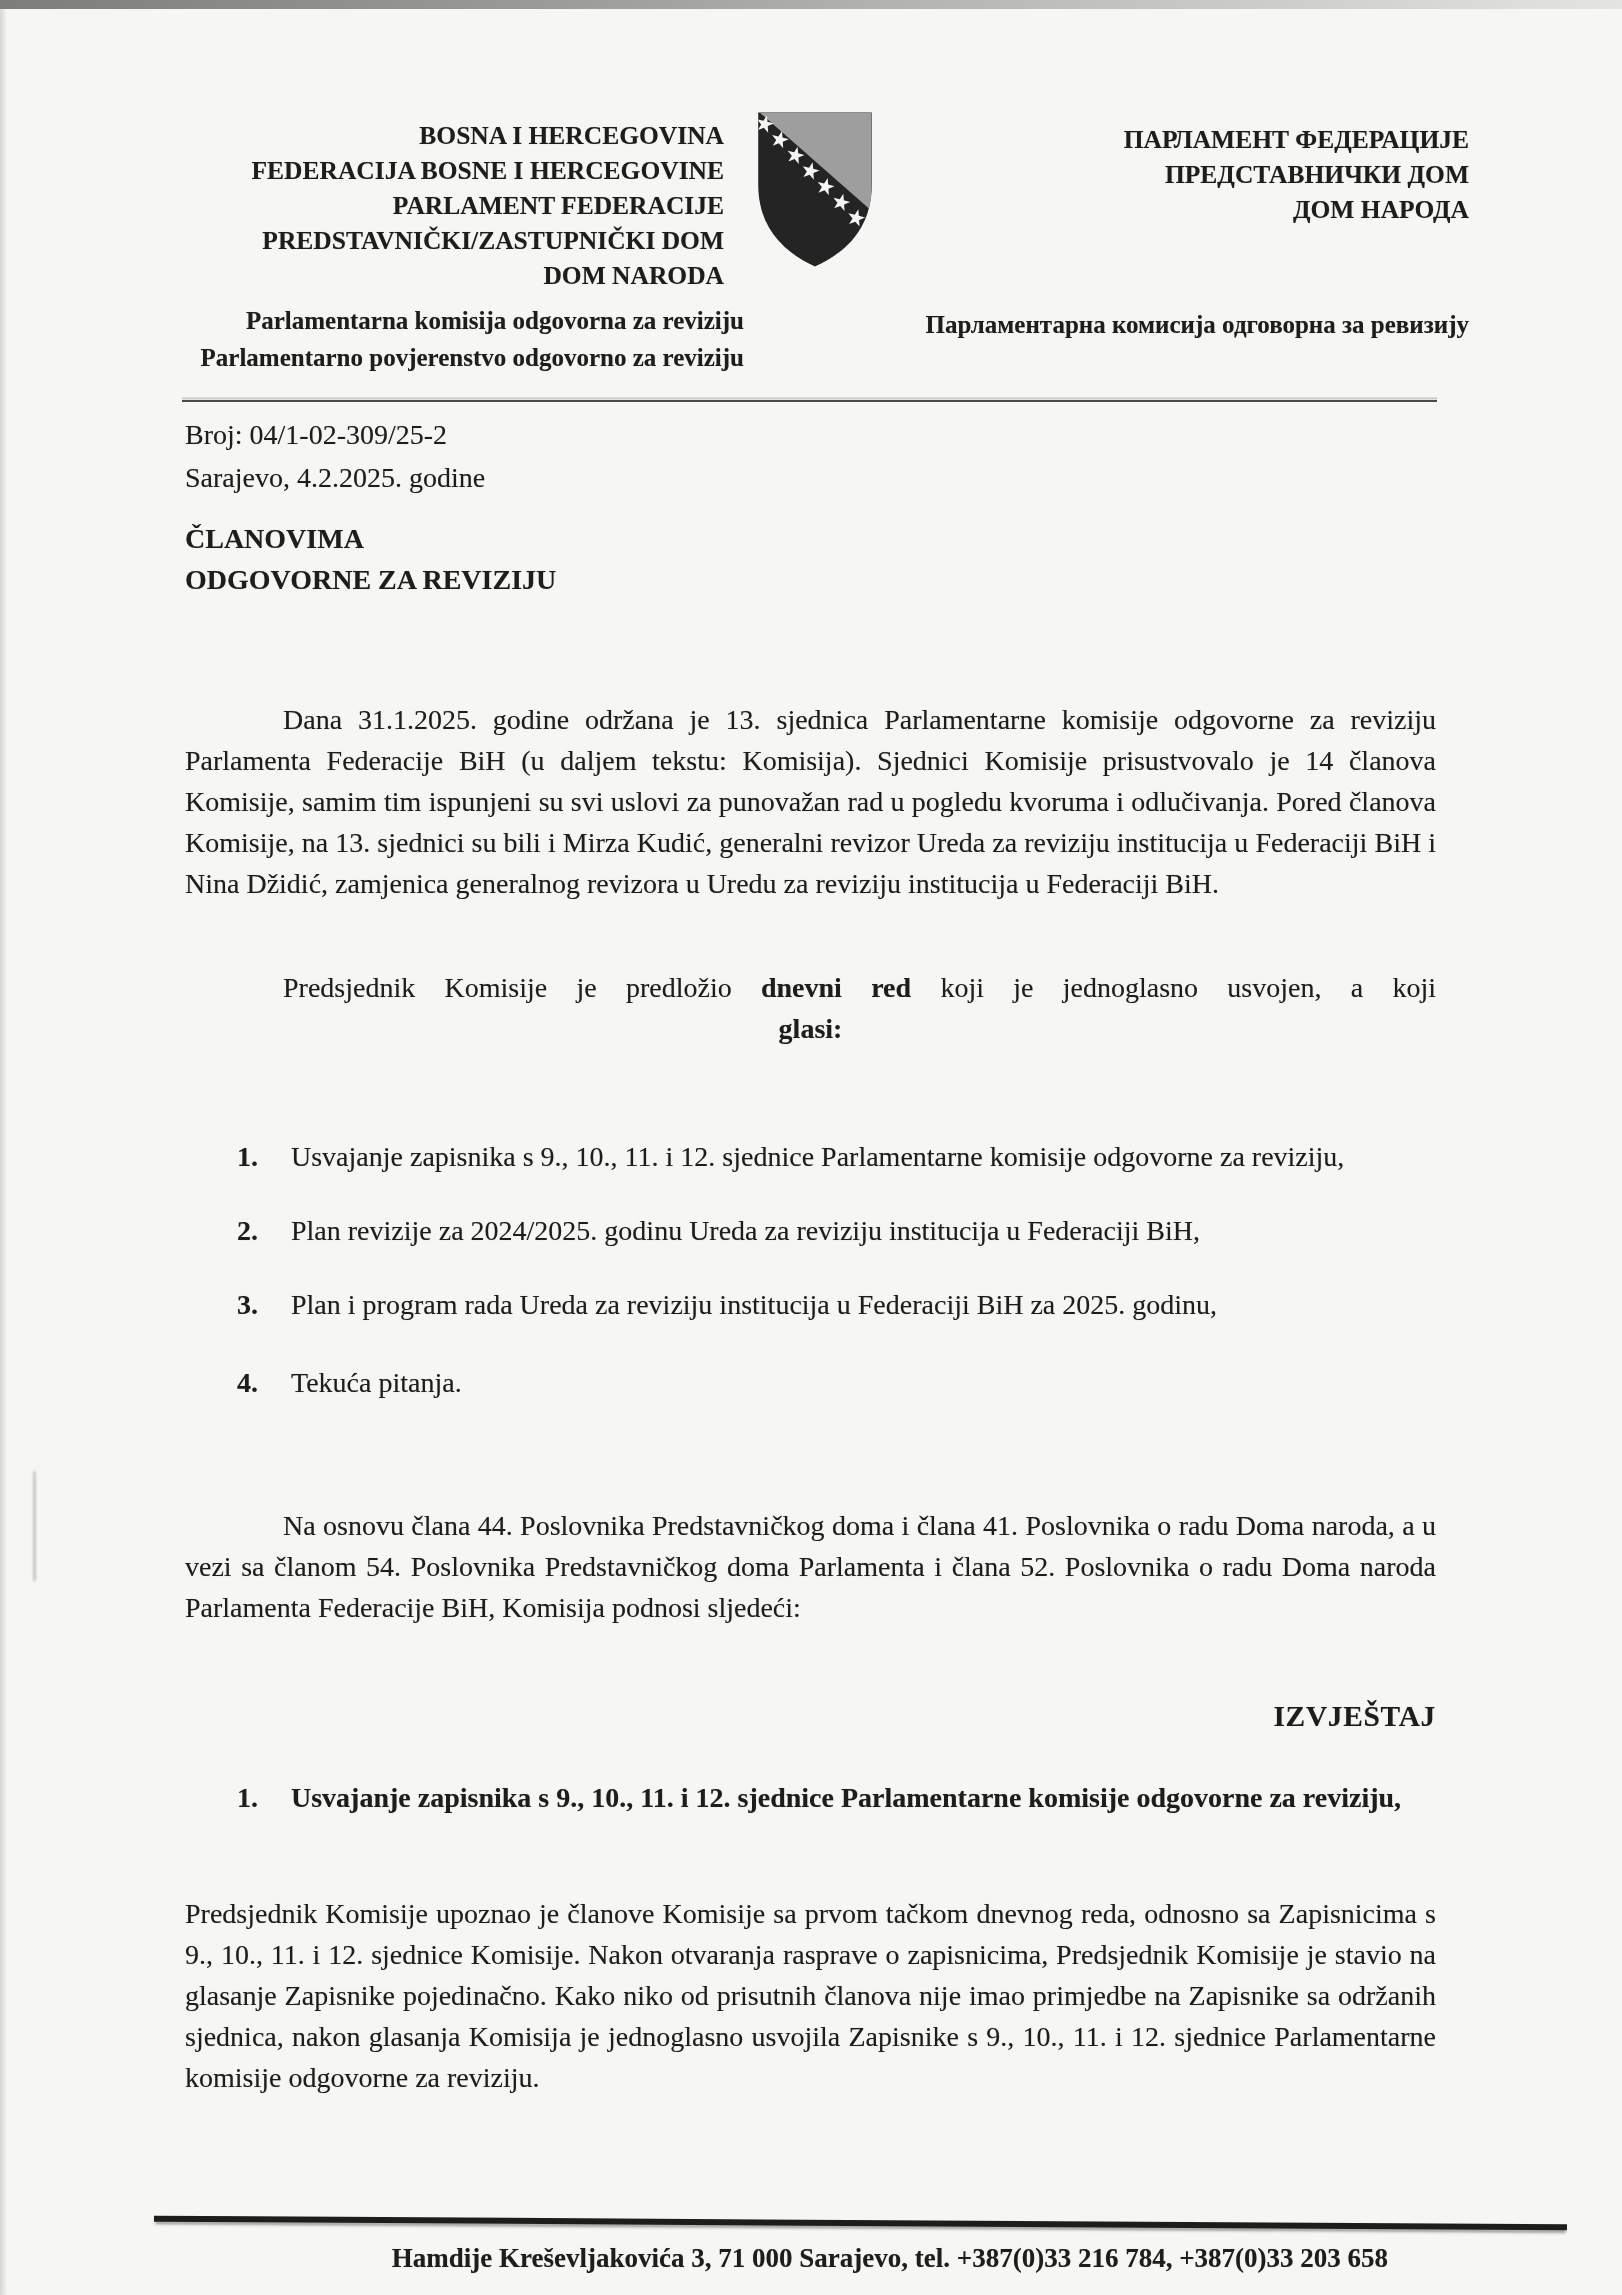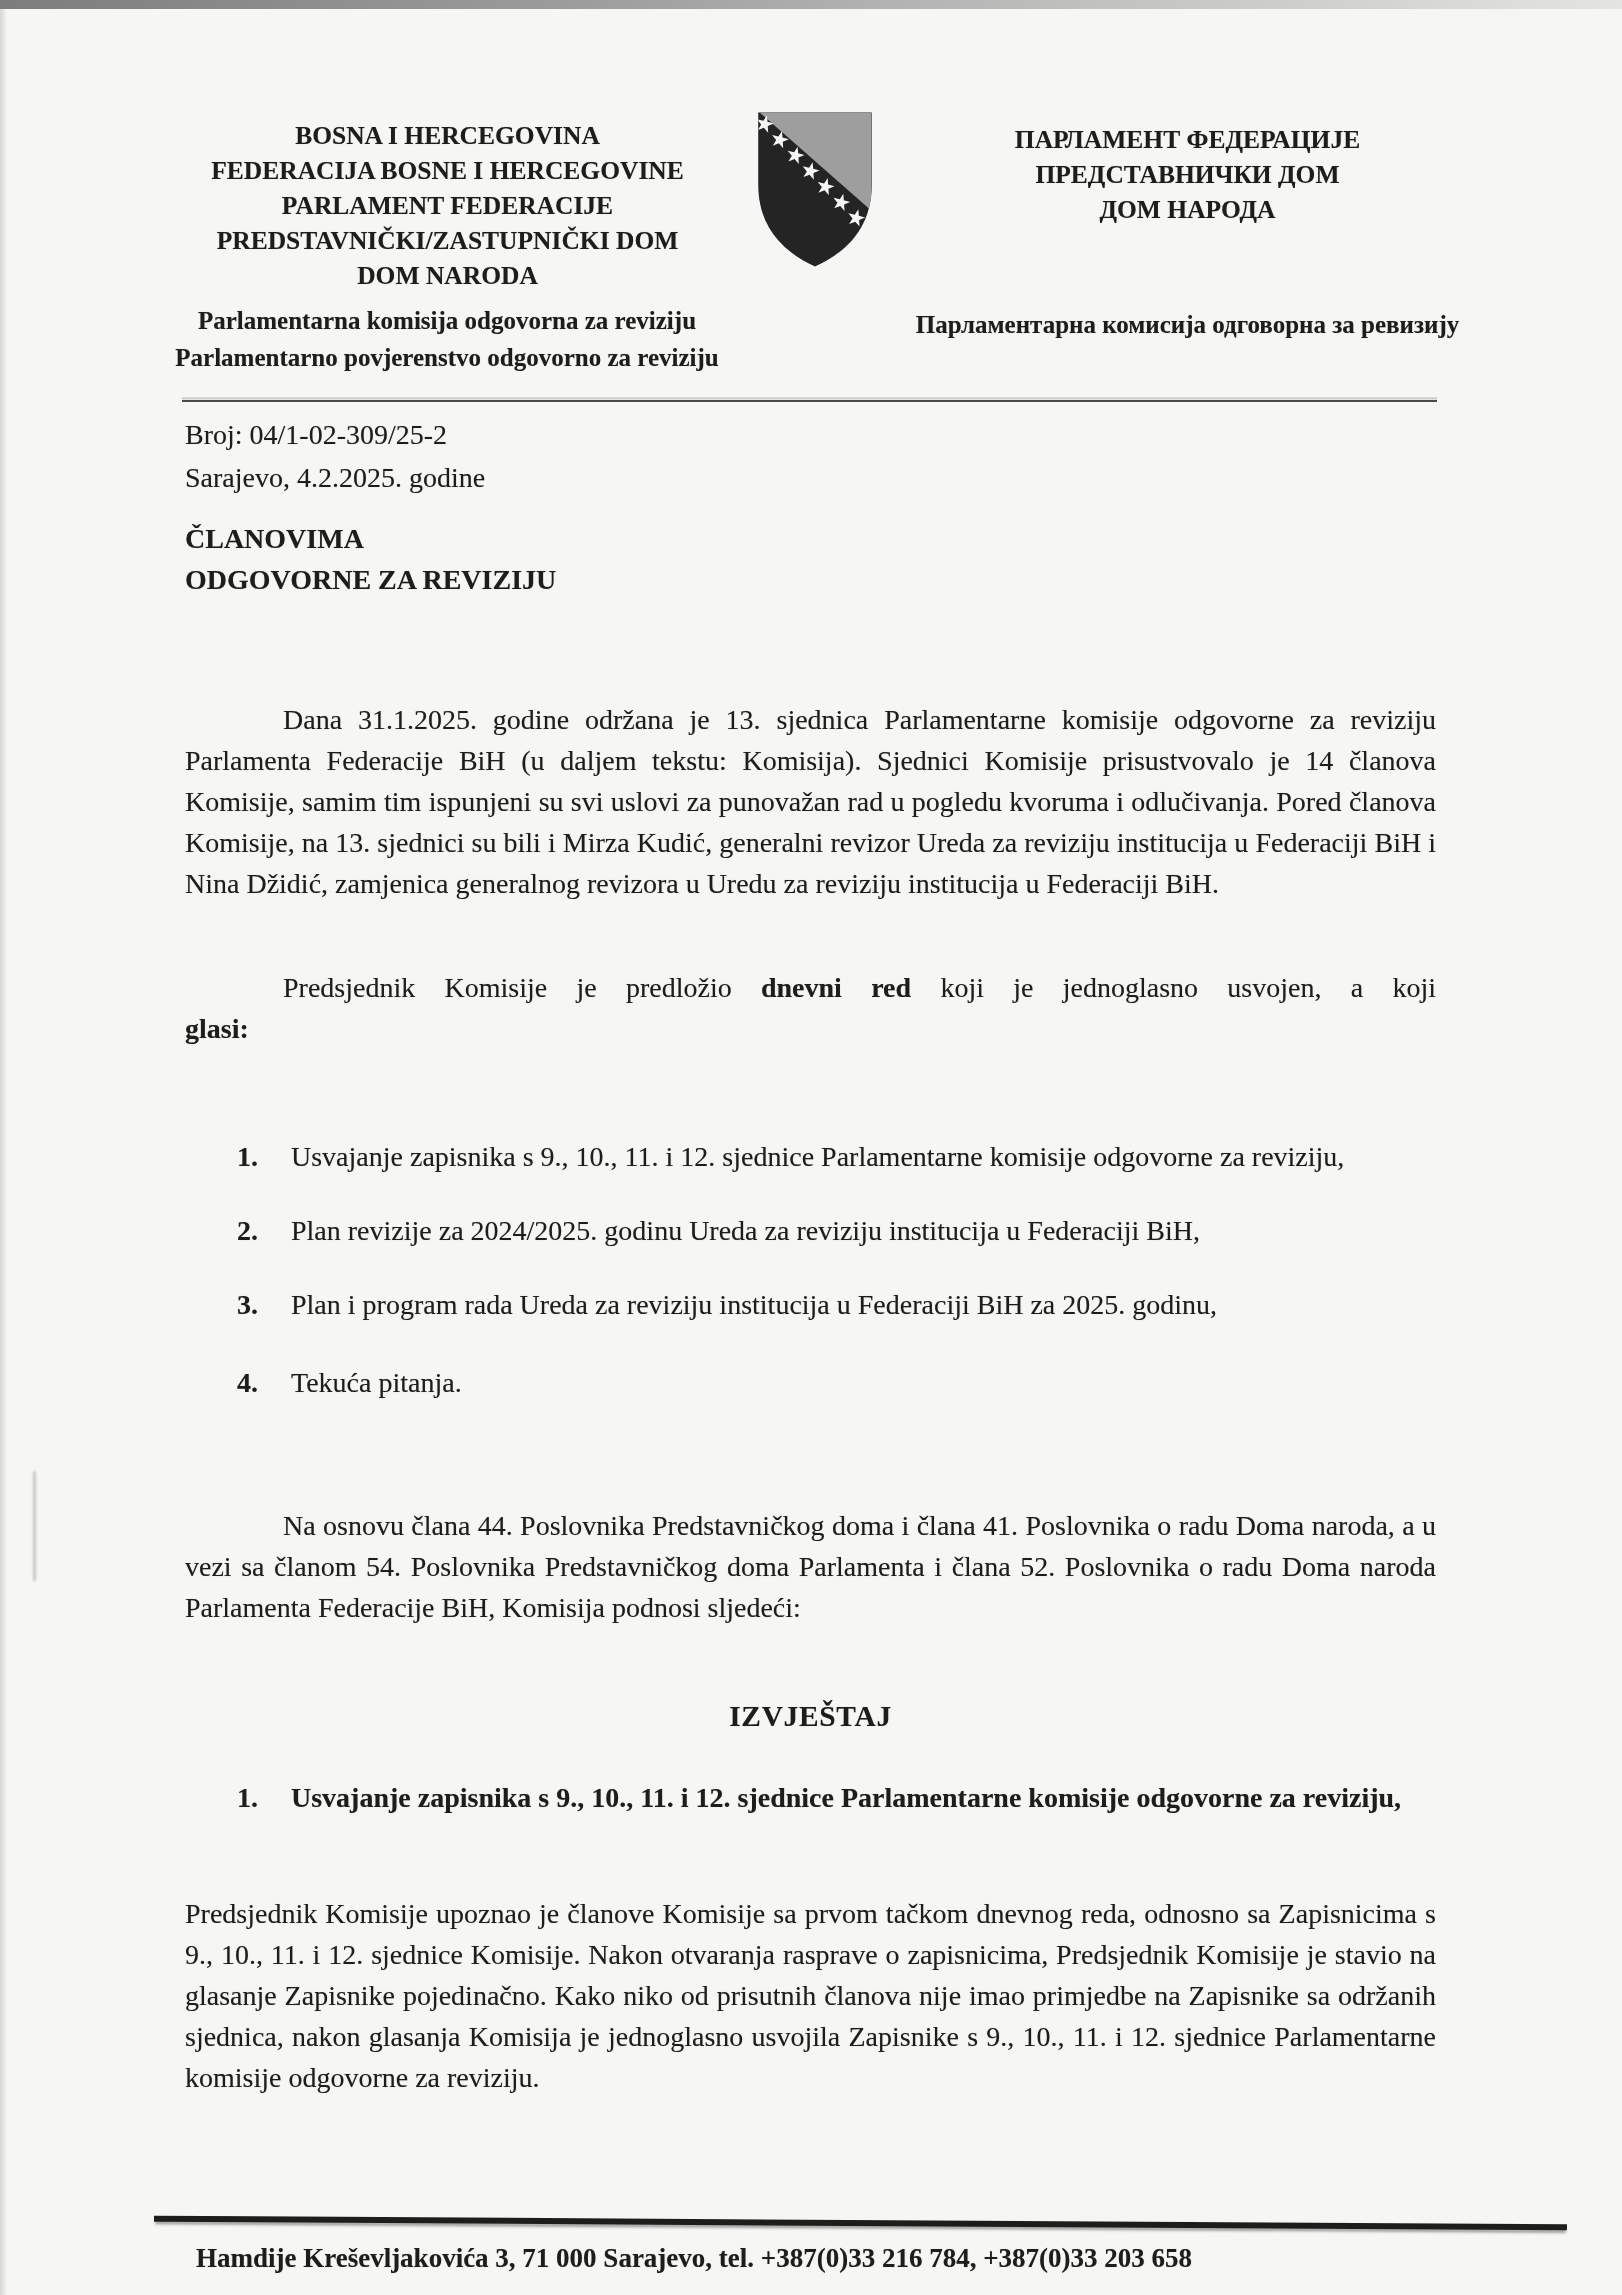--- a/index.html
+++ b/index.html
@@ -13,7 +13,7 @@
   }
   .abs{position:absolute;}
   .ink{text-shadow:0 0 0.8px rgba(45,45,45,.38);}
-  .center{text-align:center;}
+  .center{text-align:right;}
 
   
   .top-scan{left:0;top:0;width:1623px;height:8.5px;

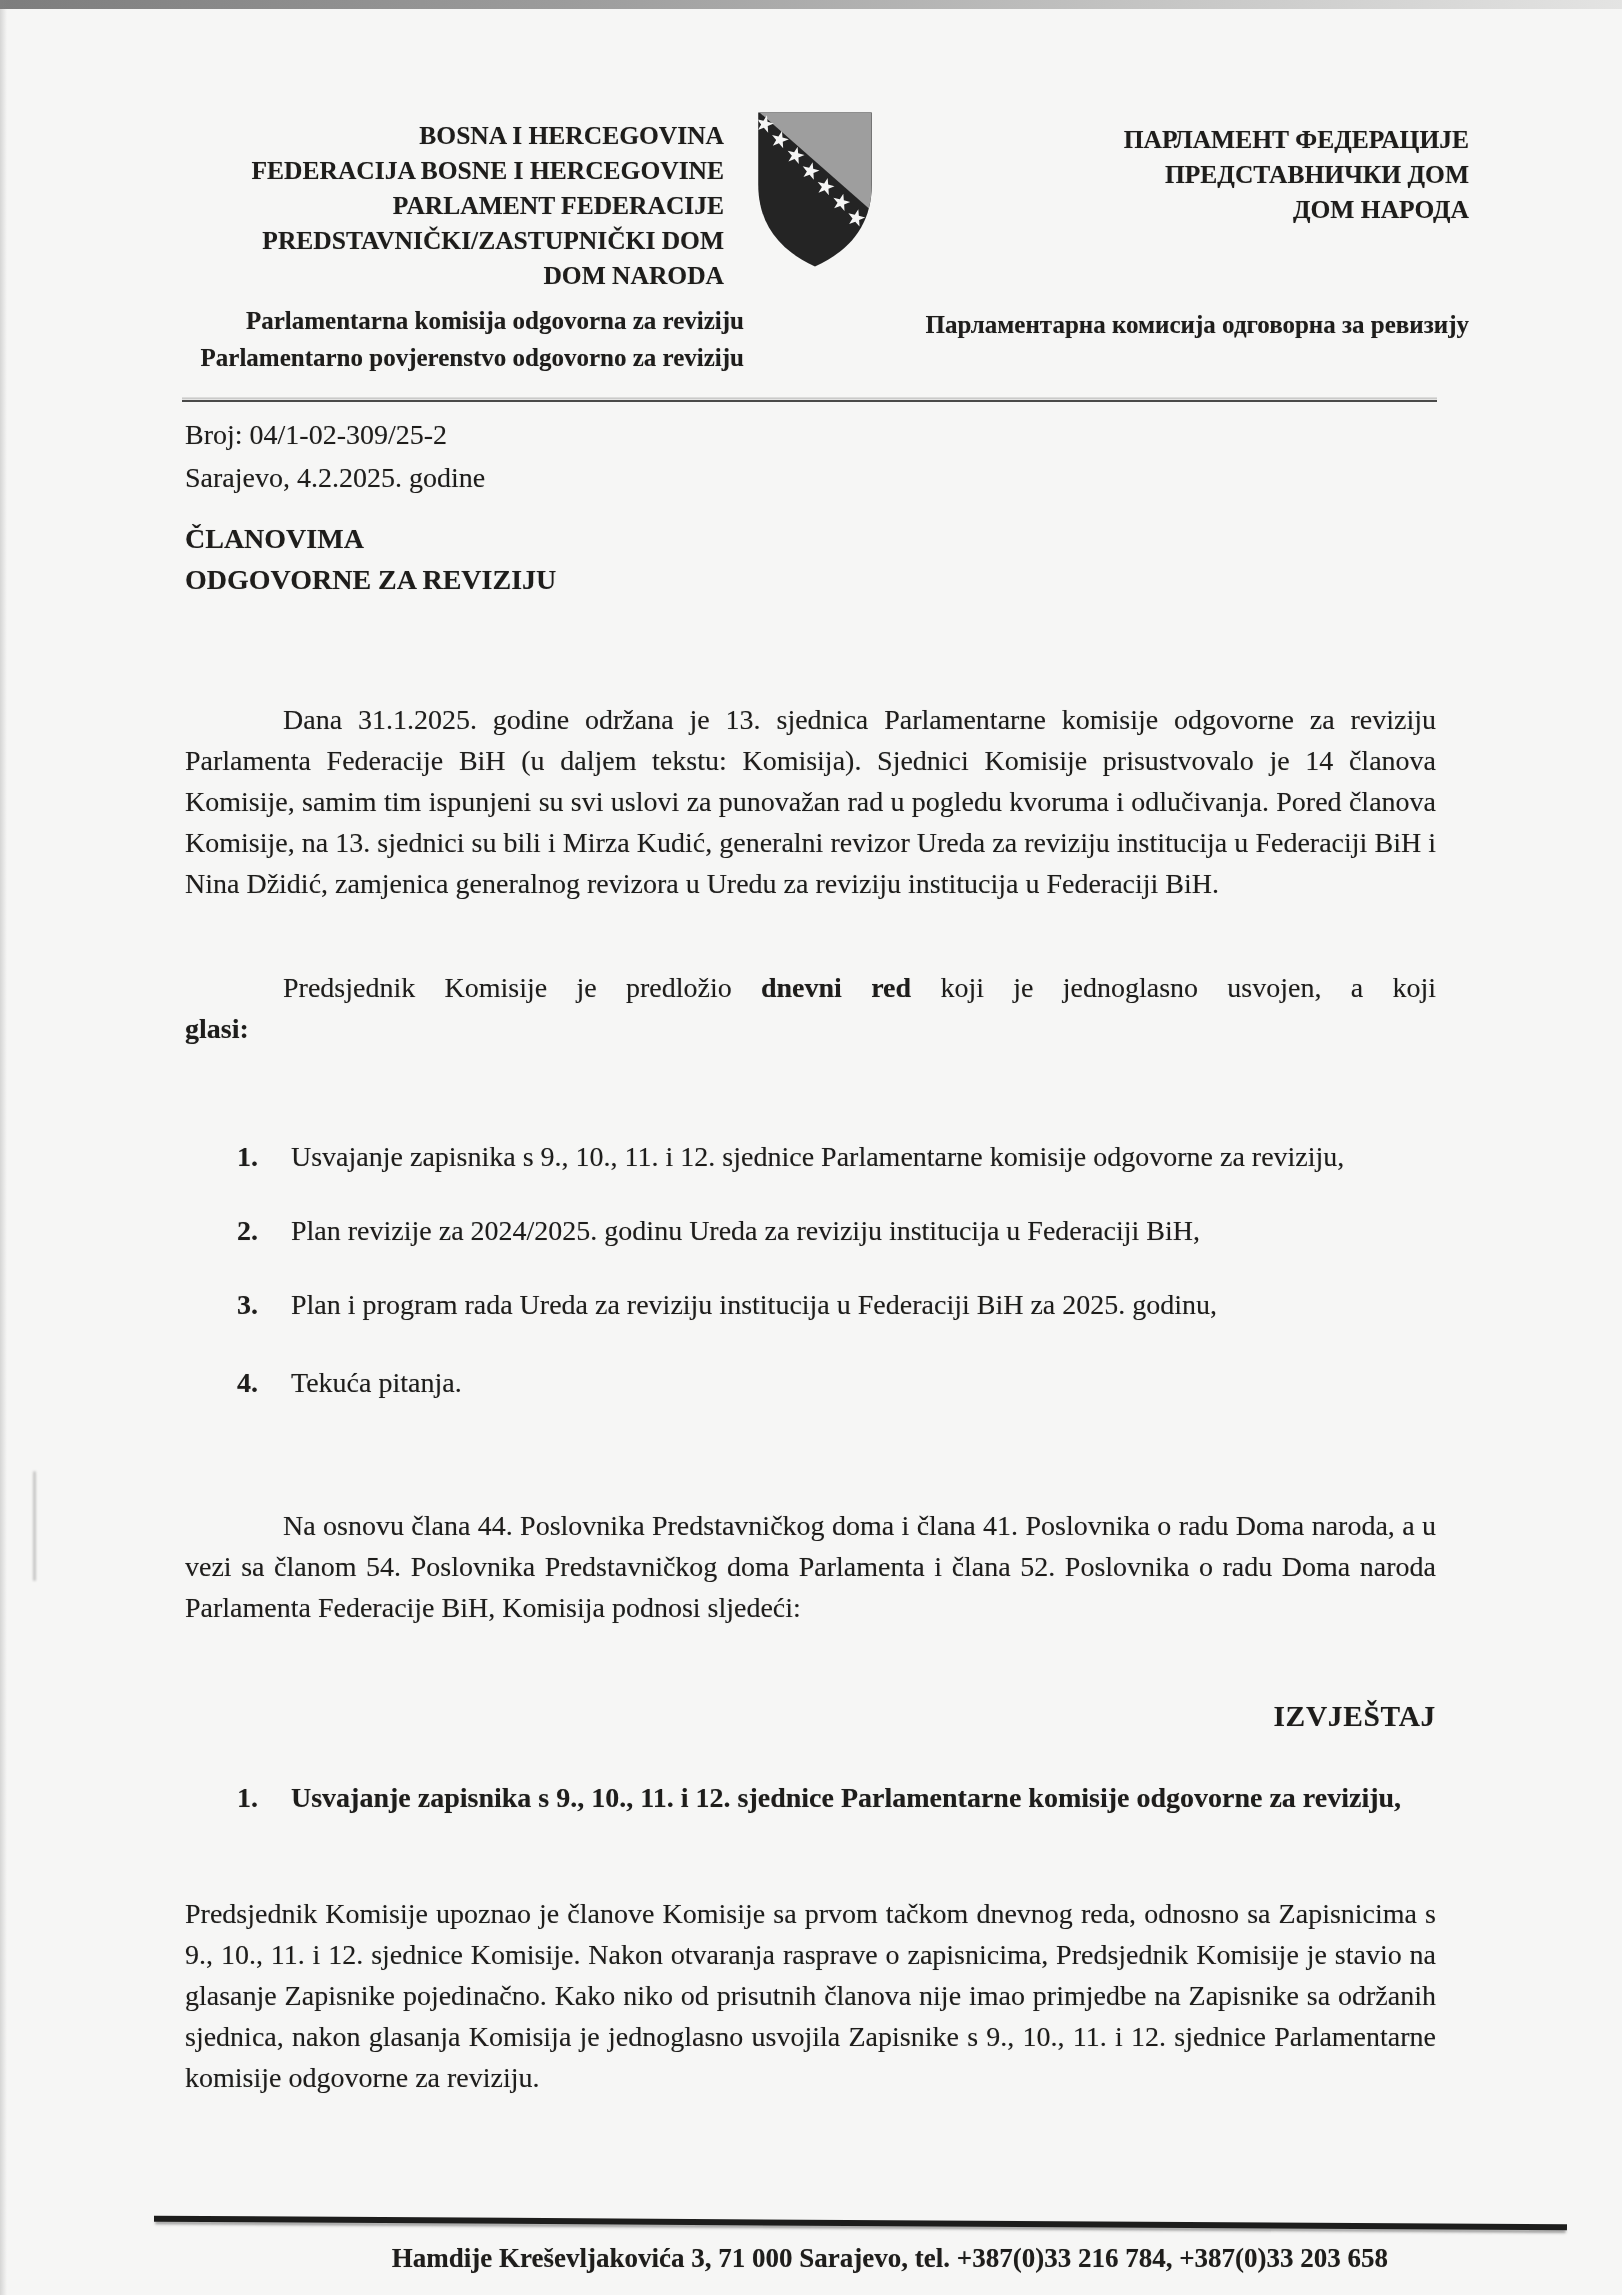--- a/index.html
+++ b/index.html
@@ -41,7 +41,7 @@
   .p1{left:185px;top:699px;width:1251px;text-indent:98px;}
   .p2{left:185px;top:967px;width:1251px;}
   .p2 .l1{text-align:justify;text-align-last:justify;padding-left:98px;}
-  .p2 .l2{text-align:left;font-weight:bold;}
+  .p2 .l2{text-align:center;font-weight:bold;}
 
   .agenda{left:237px;top:1136px;width:1199px;}
   .agenda-item{display:flex;margin-bottom:33px;}

